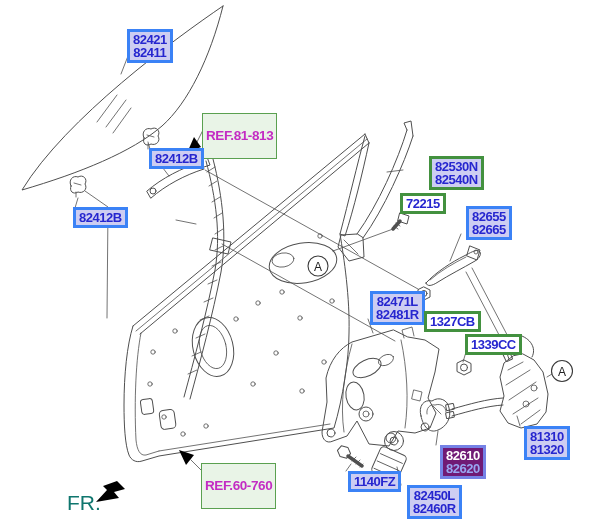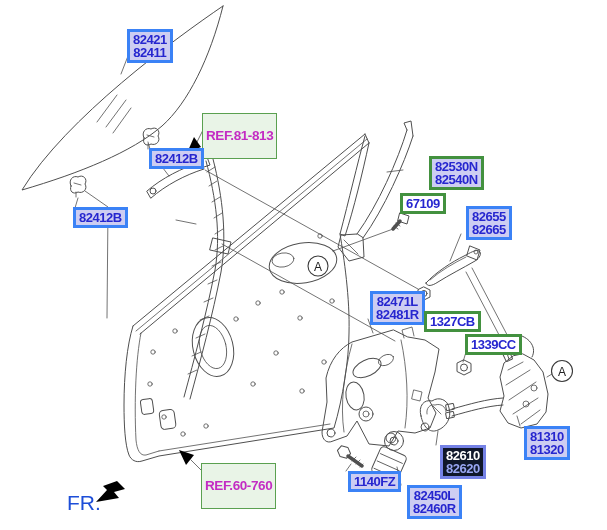--- a/index.html
+++ b/index.html
@@ -231,7 +231,7 @@
   </div>
 
   <div class="part-label v-white" style="left:375px;top:193px;">
-    <span>67109</span>
+    <span>72215</span>
   </div>
 
   <div class="part-label" style="left:441px;top:206px;">

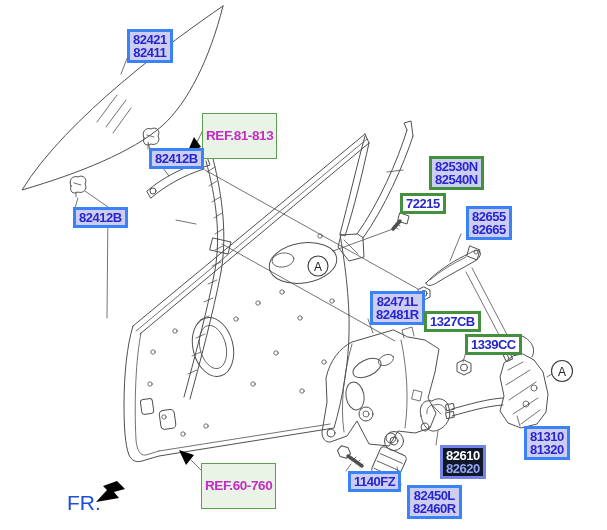--- a/index.html
+++ b/index.html
@@ -19,7 +19,7 @@
   .part-label span{display:block;height:13px;}
   .v-green{border-color:#43913f;}
   .v-white{background:#ffffff;border-color:#43913f;}
-  .v-selected{background:#0f172a;border-color:#7582e6;}
+  .v-selected{background:#701a75;border-color:#7582e6;}
   .v-selected .l1{color:#ffffff;}
   .v-selected .l2{color:#98a6f2;}
   .ref-label{position:absolute;white-space:nowrap;cursor:pointer;

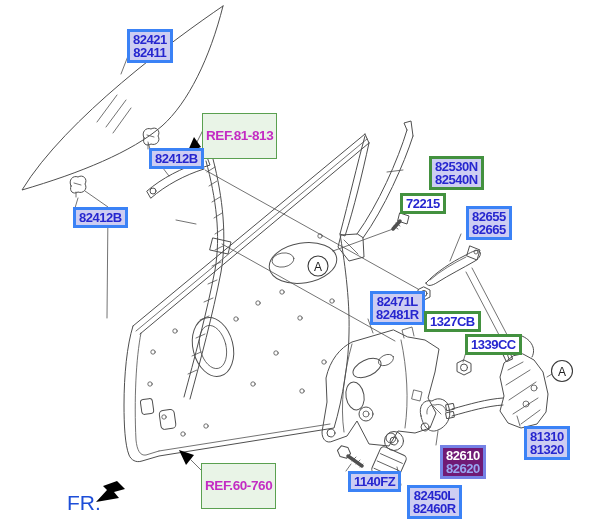--- a/index.html
+++ b/index.html
@@ -25,7 +25,7 @@
   .ref-label{position:absolute;white-space:nowrap;cursor:pointer;
     font:700 13.5px/14px "Liberation Sans",sans-serif;letter-spacing:-0.4px;
     color:#c32cc3;background:#e9f4e7;border:1px solid #5aa050;padding:15px 3px;}
-  .fr-text{position:absolute;color:#1d4ed8;font:400 21px/22px "Liberation Sans",sans-serif;}
+  .fr-text{position:absolute;color:#0f766e;font:400 21px/22px "Liberation Sans",sans-serif;}
 </style>
 </head>
 <body>

